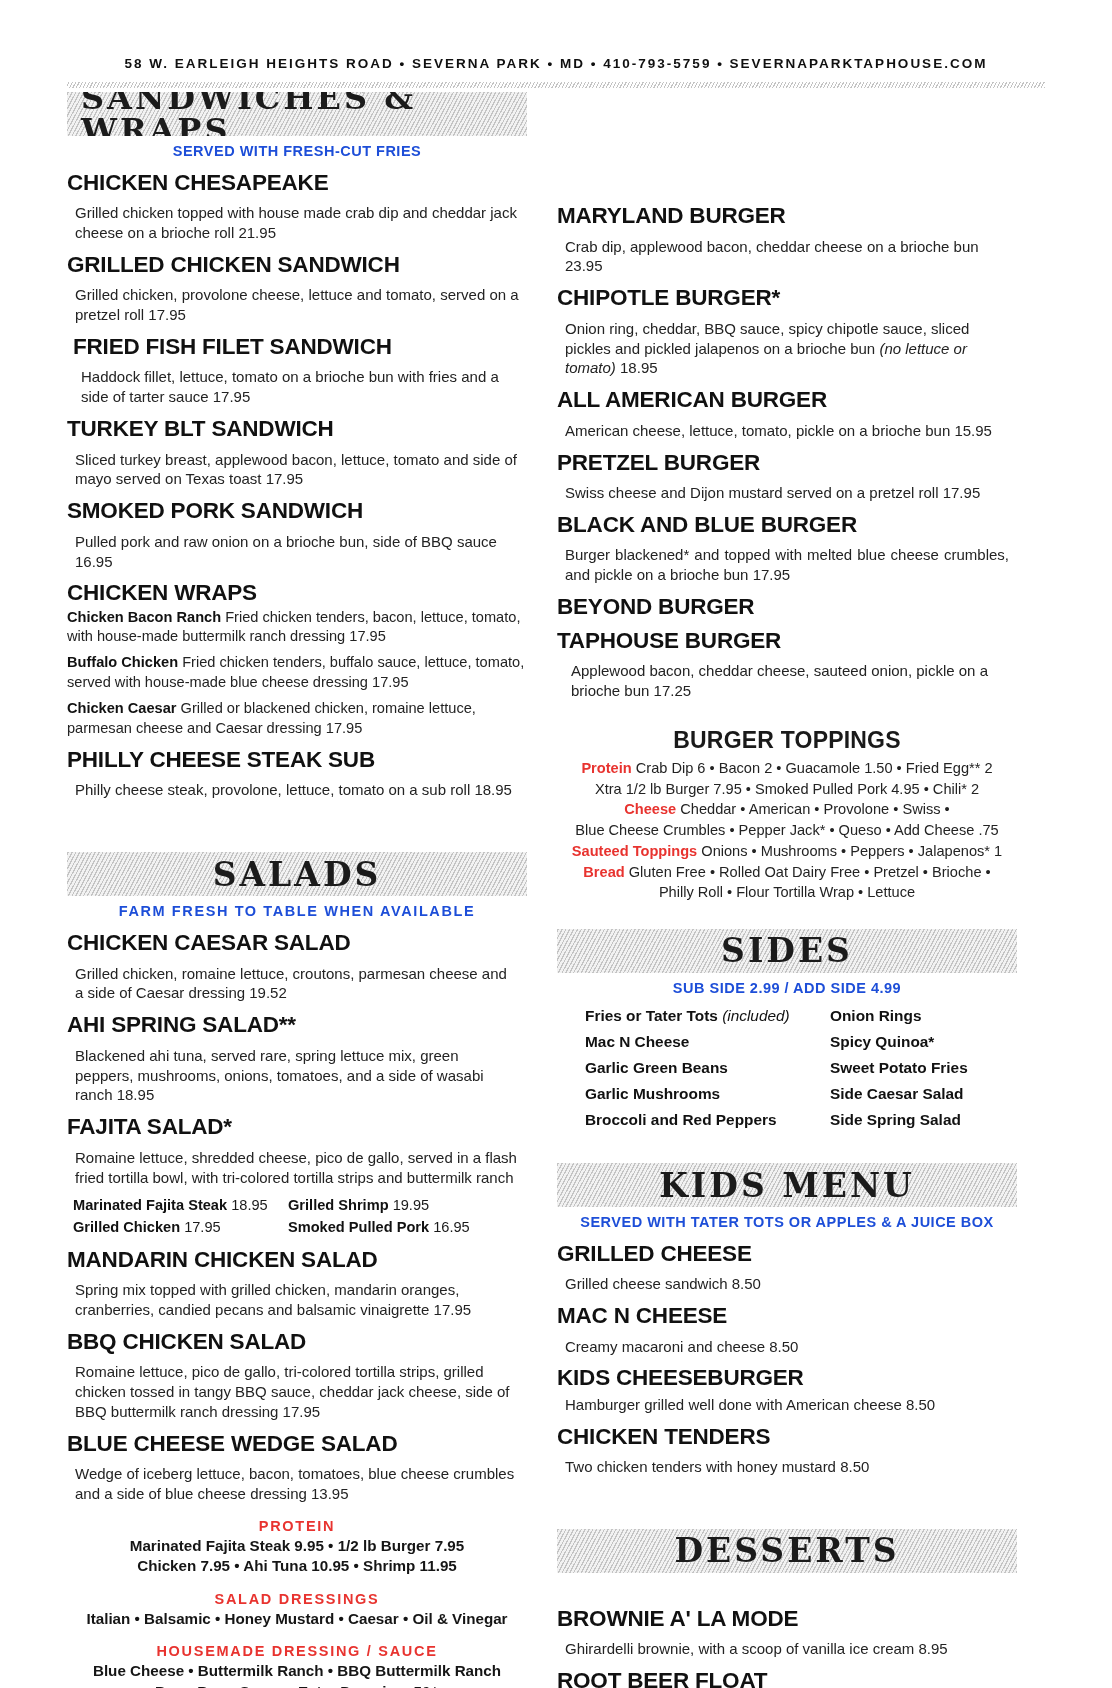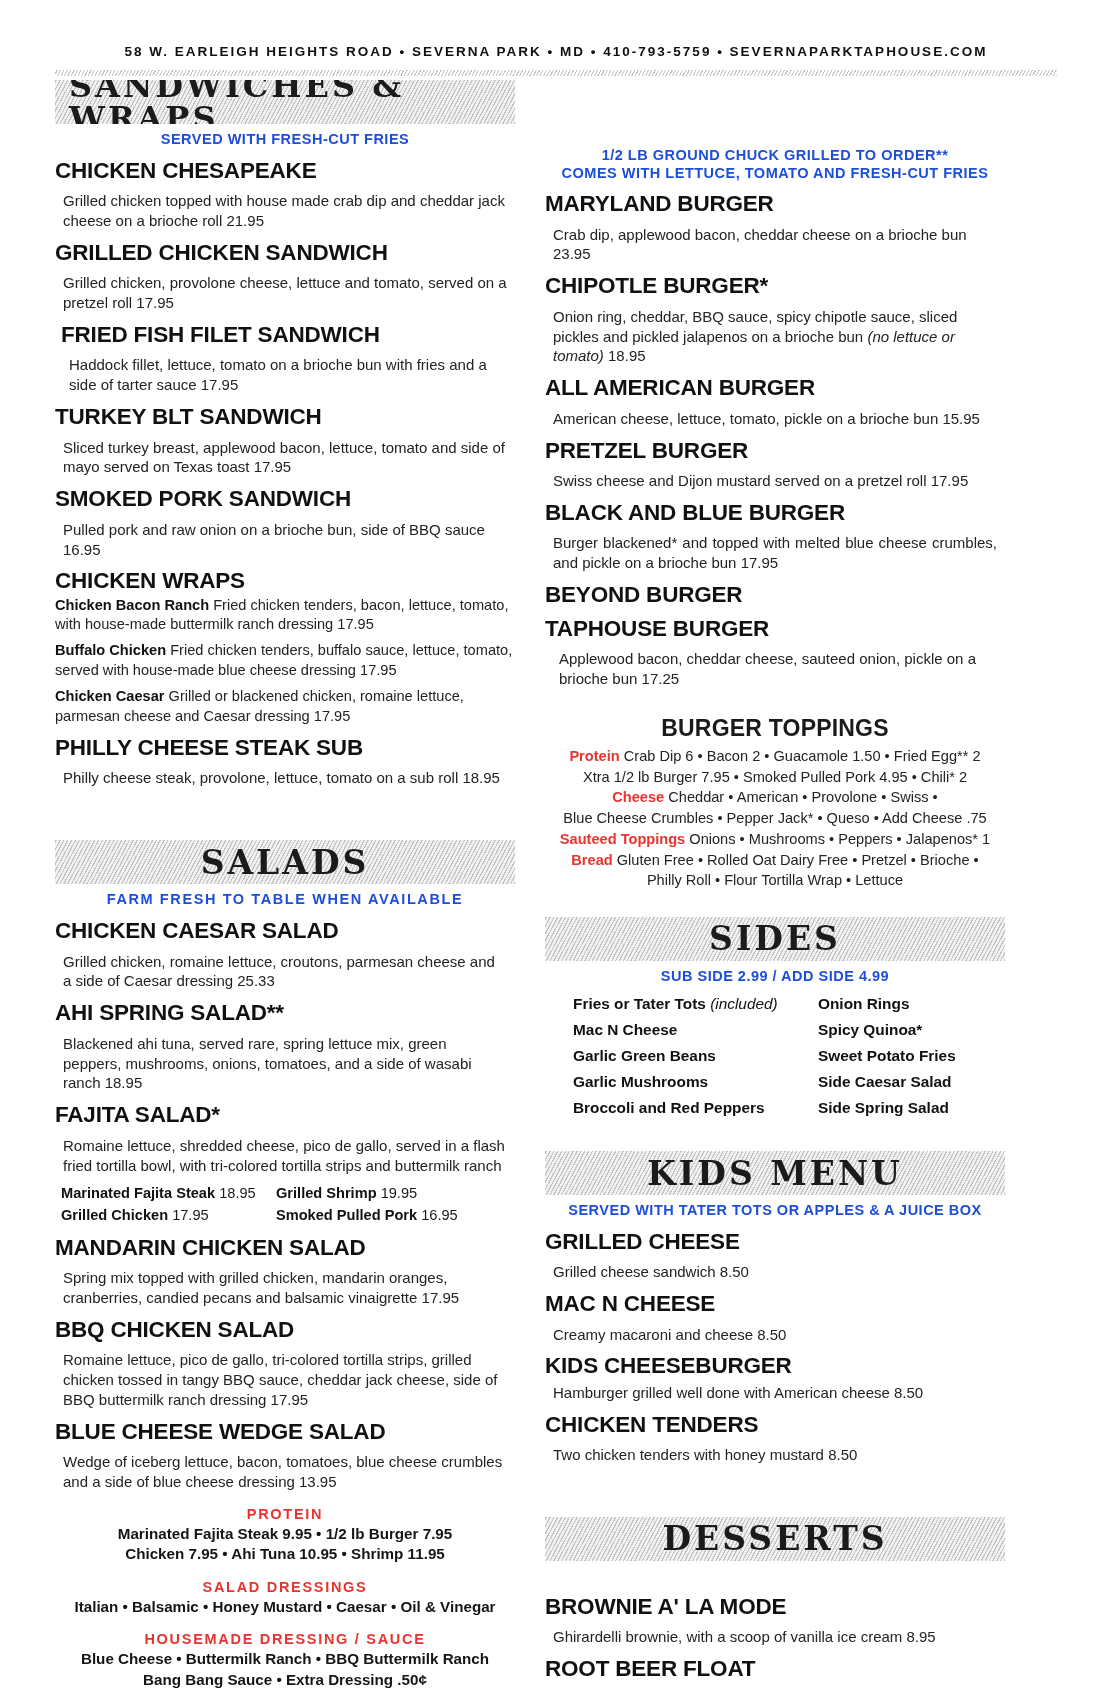--- a/index.html
+++ b/index.html
@@ -14,7 +14,7 @@
     height: 1688px;
     position: relative;
     background: #fff;
-    padding: 0;
+    padding: 12px;
     overflow: hidden;
   }
 

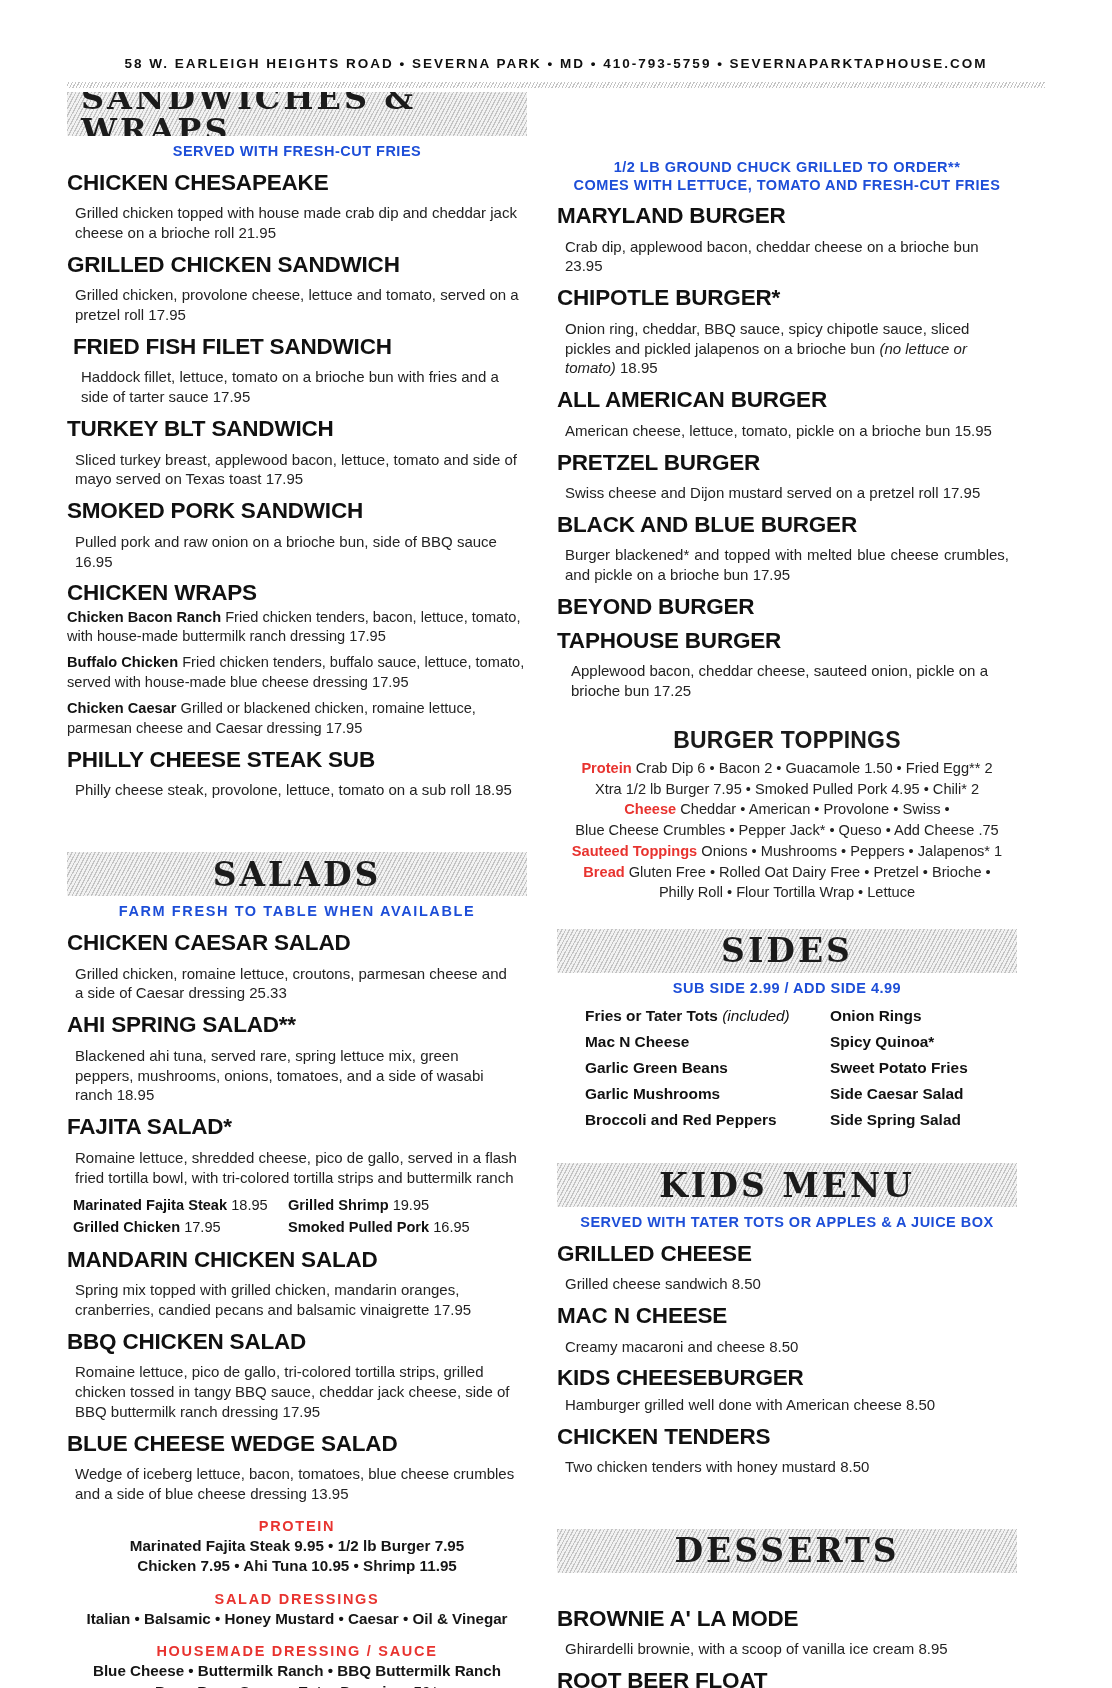--- a/index.html
+++ b/index.html
@@ -301,10 +301,6 @@
 
     <div class="col">
 
-      <div class="sub-red tight">
-        <div>1/2 LB GROUND CHUCK GRILLED TO ORDER**</div>
-        <div>COMES WITH LETTUCE, TOMATO AND FRESH-CUT FRIES</div>
-      </div>
 
       <div class="item">
         <div class="item-name">MARYLAND BURGER</div>

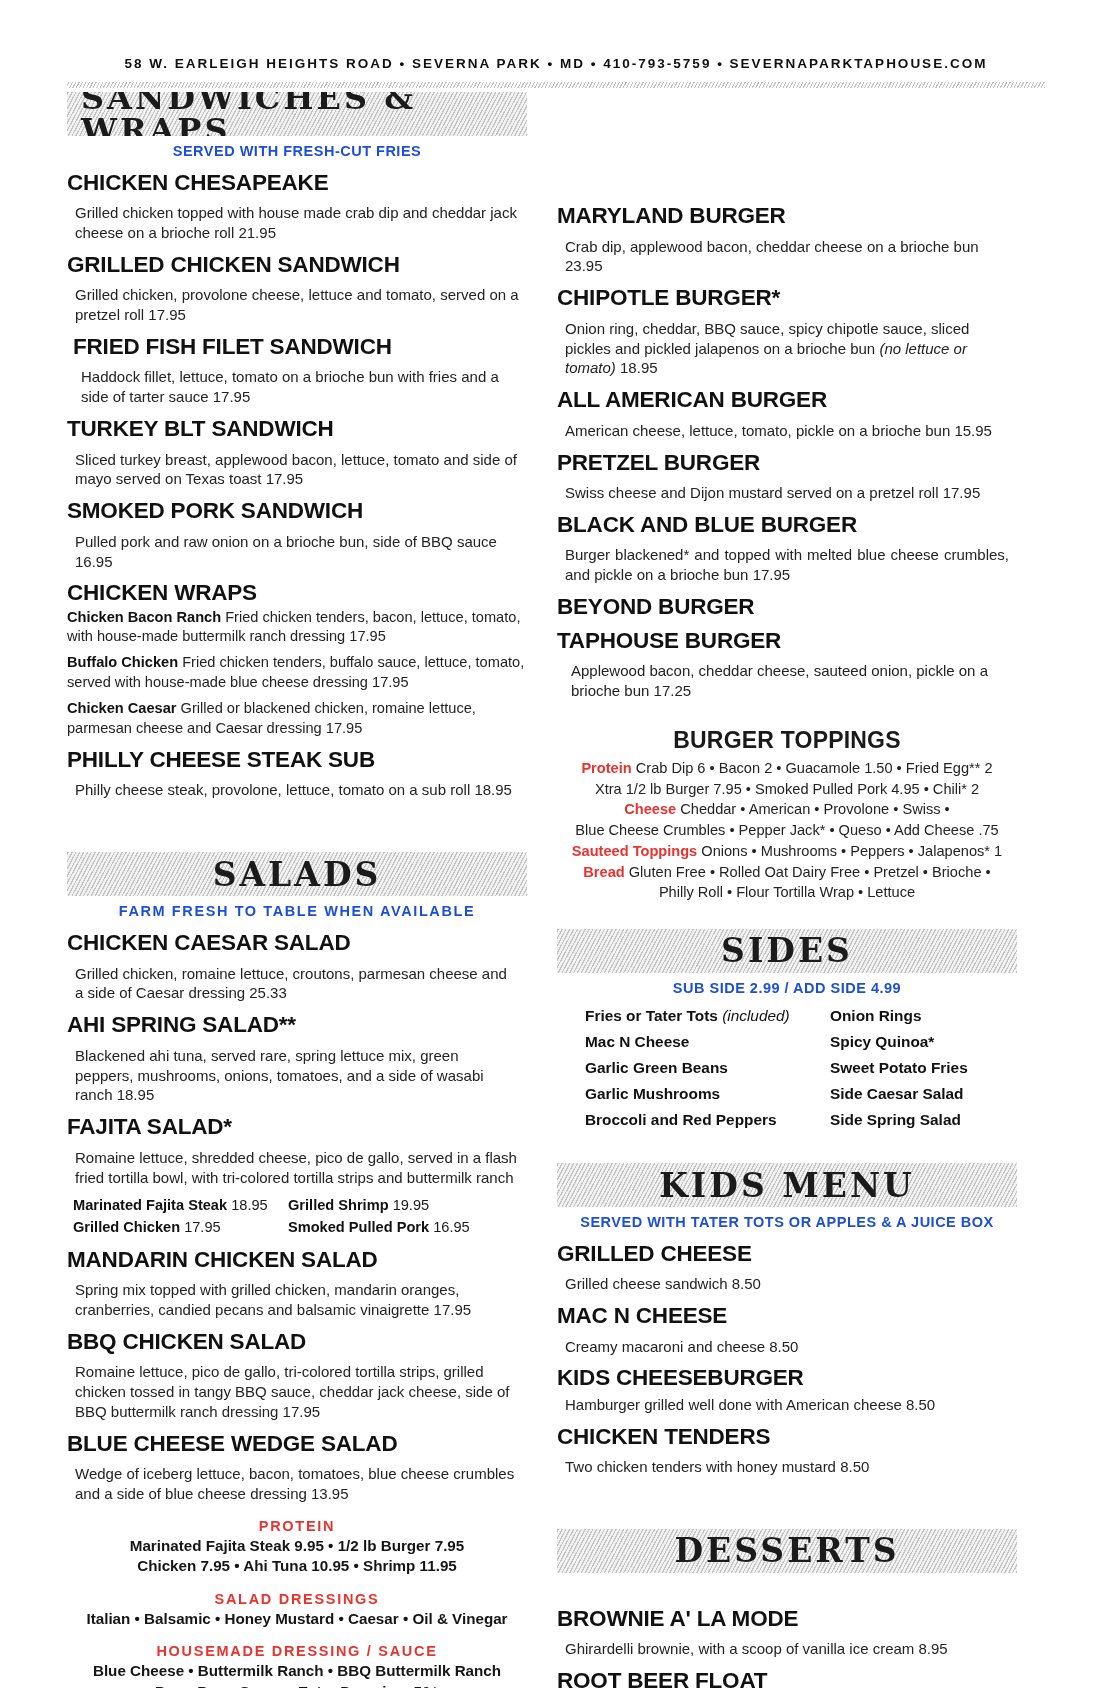--- a/index.html
+++ b/index.html
@@ -250,7 +250,7 @@
 
       <div class="item">
         <div class="item-name">CHICKEN CAESAR SALAD</div>
-        <div class="item-desc">Grilled chicken, romaine lettuce, croutons, parmesan cheese and a side of Caesar dressing 25.33</div>
+        <div class="item-desc">Grilled chicken, romaine lettuce, croutons, parmesan cheese and a side of Caesar dressing 19.52</div>
       </div>
       <div class="item">
         <div class="item-name">AHI SPRING SALAD**</div>

